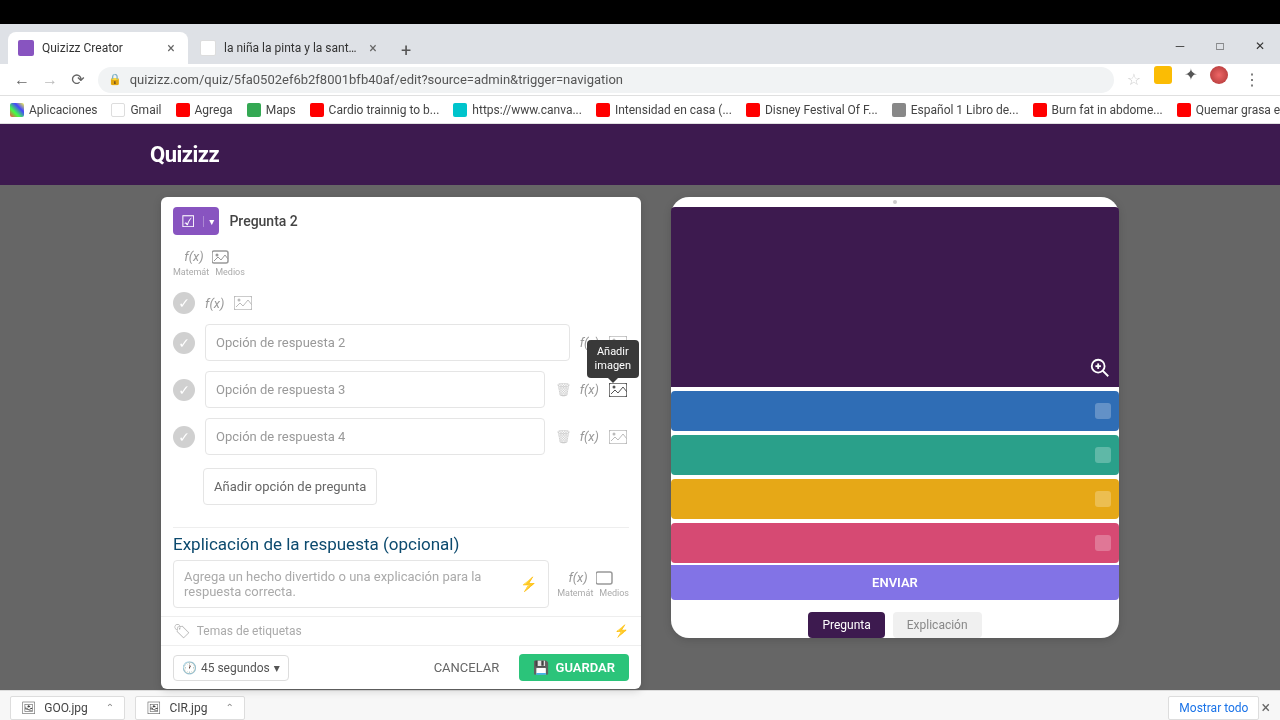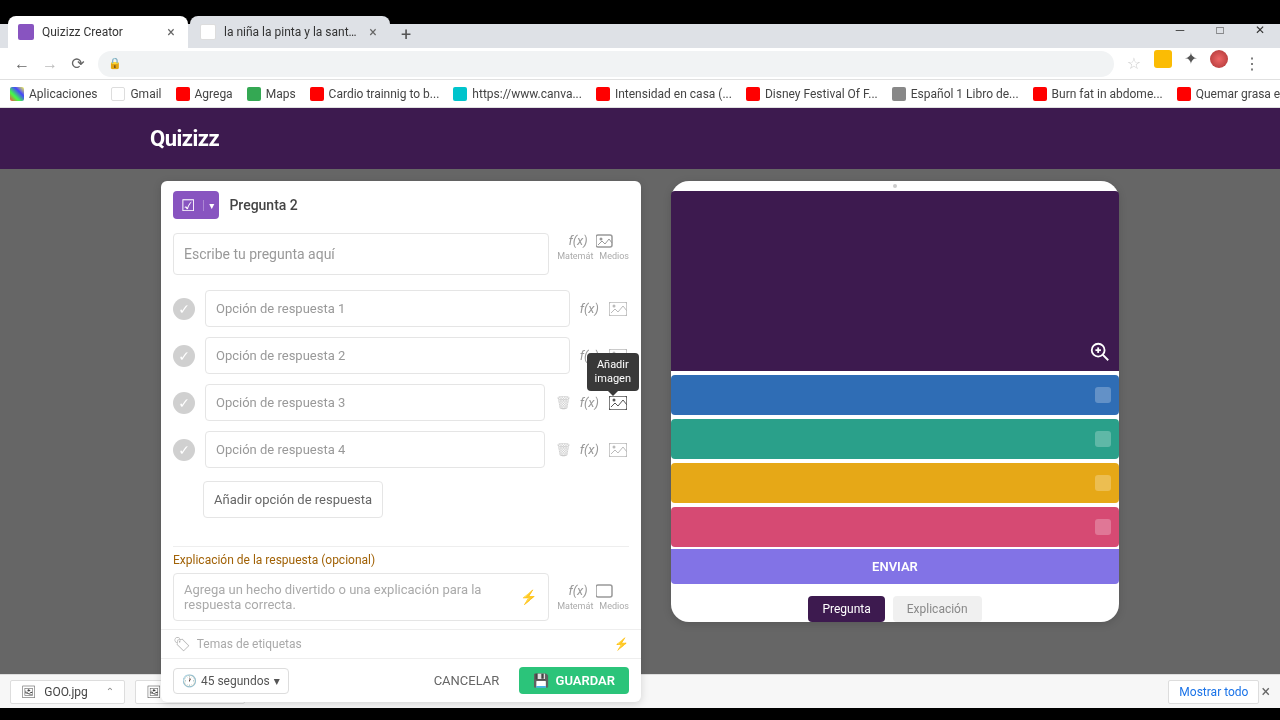--- a/index.html
+++ b/index.html
@@ -7,7 +7,7 @@
 
 
 .browser-top { background: #fff; }
-.tab-strip { height: 24px; background: #dee1e6; display: flex; align-items: flex-end; padding-left: 8px; }
+.tab-strip { height: 40px; background: #dee1e6; display: flex; align-items: flex-end; padding-left: 8px; }
 .tab { height: 32px; background: #fff; border-radius: 8px 8px 0 0; display: flex; align-items: center; padding: 0 10px; margin-right: 2px; min-width: 180px; max-width: 200px; font-size: 12px; color: #333; position: relative; }
 .tab.inactive { background: #dee1e6; }
 .tab .favicon { width: 16px; height: 16px; margin-right: 8px; border-radius: 2px; flex-shrink: 0; }

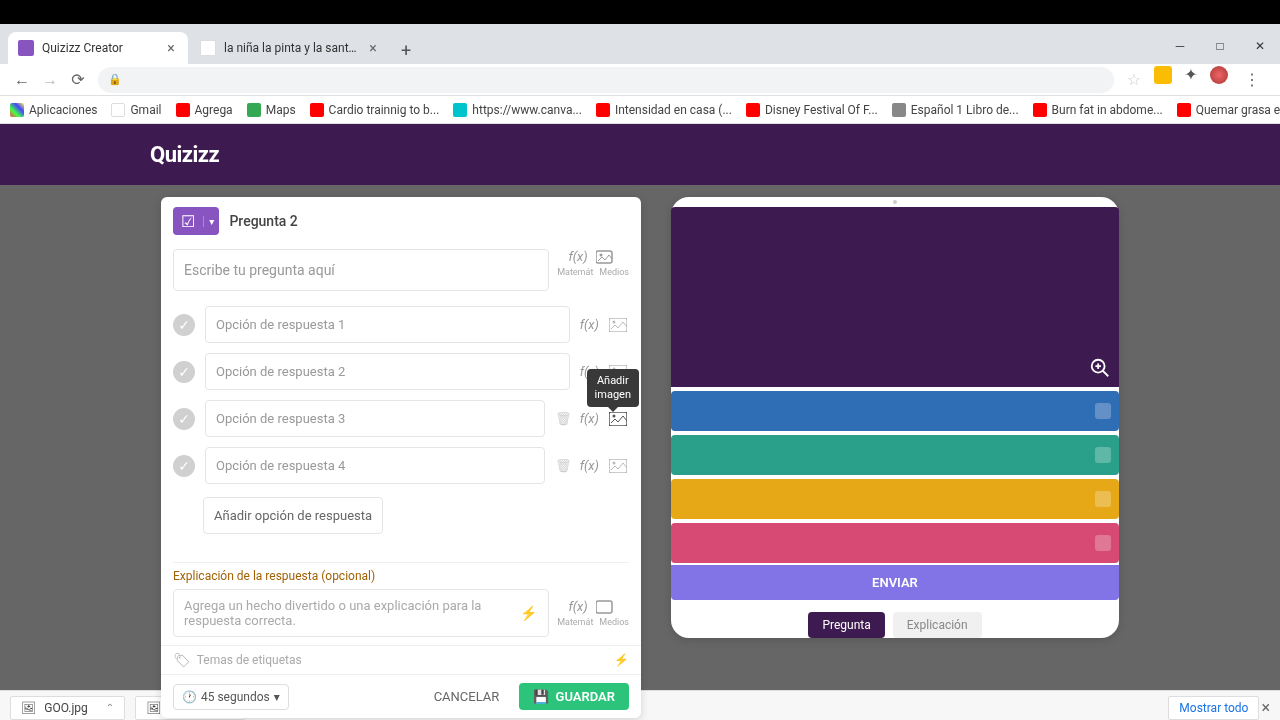--- a/index.html
+++ b/index.html
@@ -135,6 +135,7 @@
     <div class="nav-btn">⟳</div>
     <div class="url-field">
       <span class="lock">🔒</span>
+      <span>quizizz.com/quiz/5fa0502ef6b2f8001bfb40af/edit?source=admin&amp;trigger=navigation</span>
     </div>
     <span class="nav-btn" style="color:#ccc">☆</span>
     <div class="ext-icons">

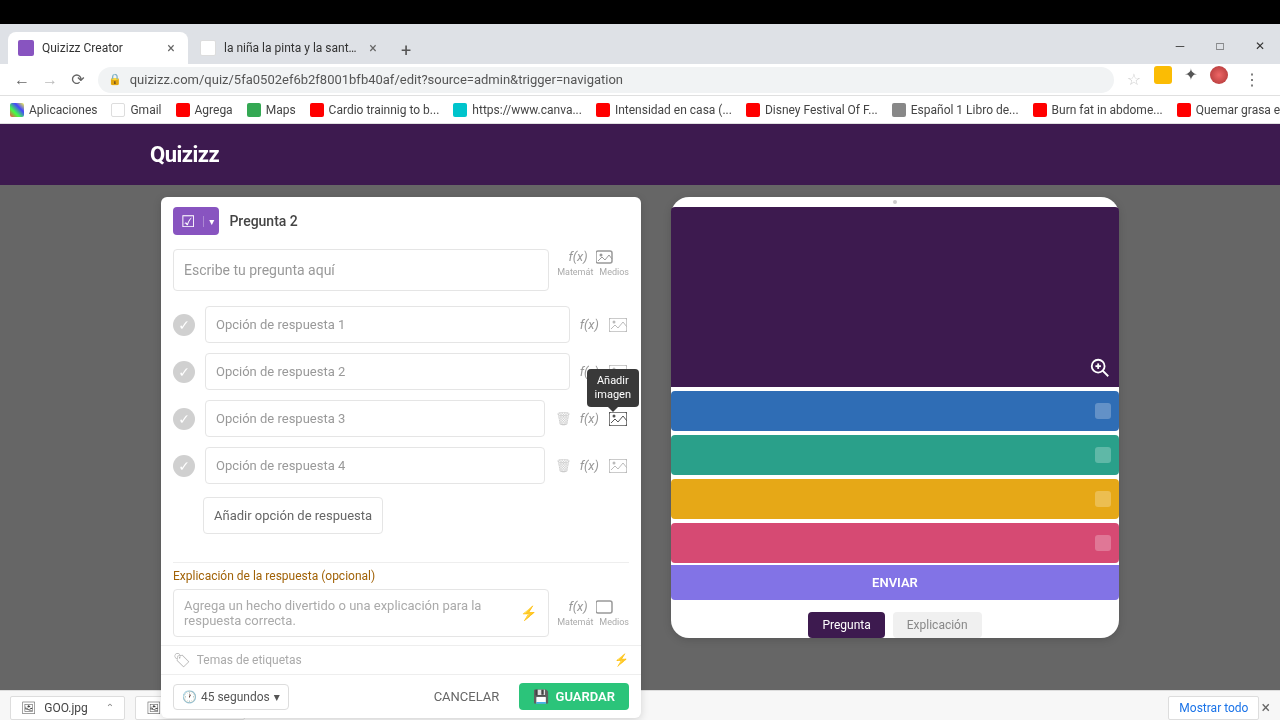--- a/index.html
+++ b/index.html
@@ -212,7 +212,6 @@
       </div>
 
       <div class="q-input-row">
-        <div class="q-input">Escribe tu pregunta aquí</div>
         <div class="side-col">
           <div class="side-top">
             <span class="fx">f(x)</span>

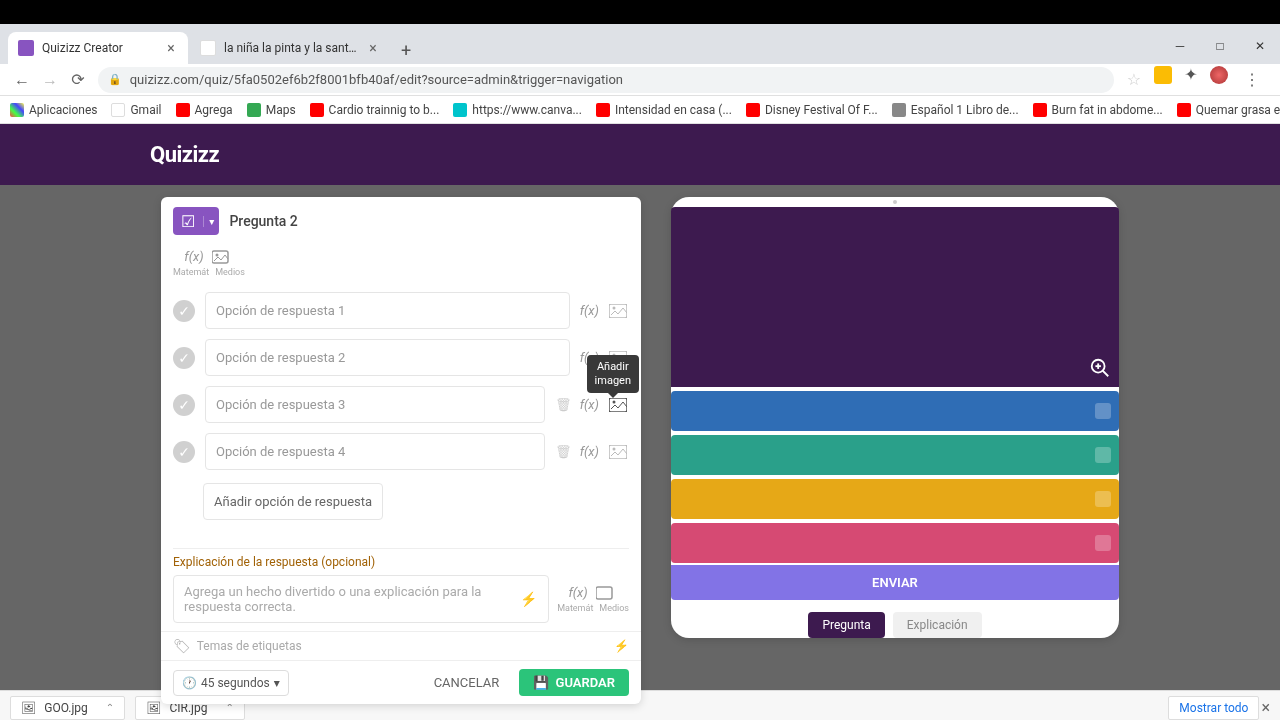--- a/index.html
+++ b/index.html
@@ -233,7 +233,6 @@
       <div class="options" id="options-container">
           <div class="opt-row">
     <div class="check-circle">✓</div>
-    <div class="opt-input">Opción de respuesta 1</div>
     <div class="opt-icons">
 
       <span class="fx">f(x)</span>

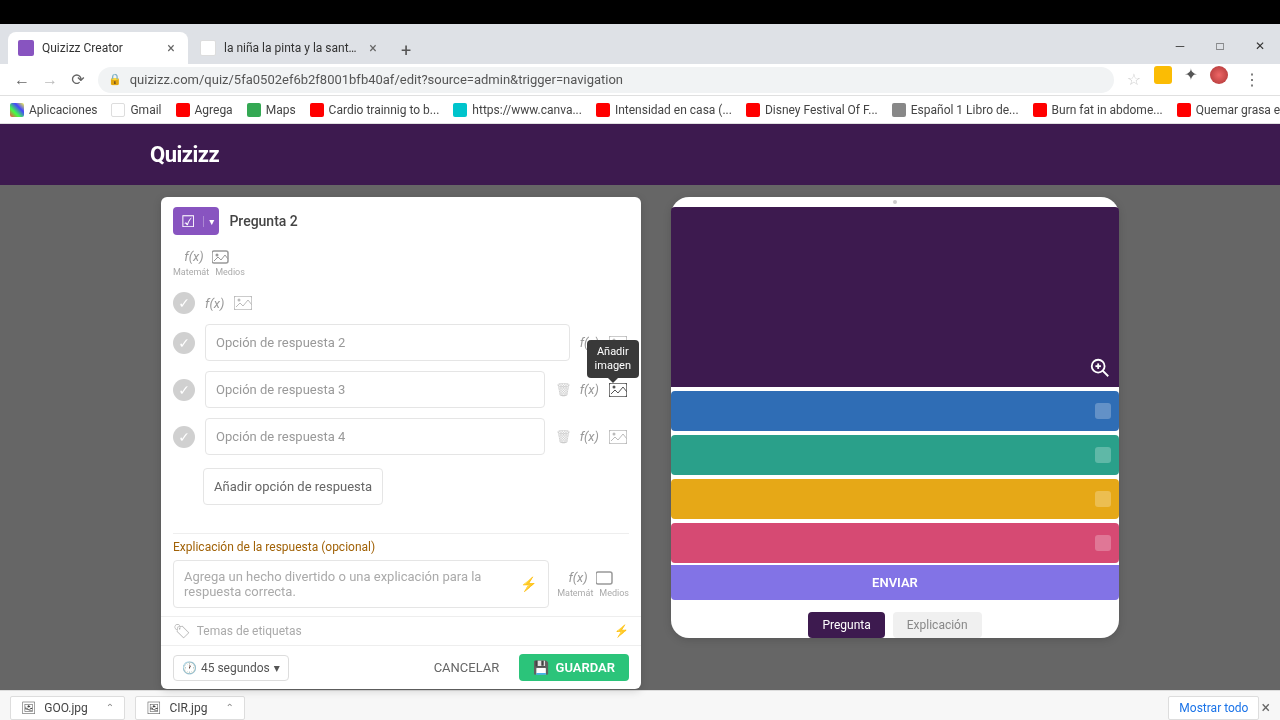--- a/index.html
+++ b/index.html
@@ -297,7 +297,7 @@
           </div>
         </div>
 
-      <div class="add-opt">Añadir opción de respuesta</div>
+      <div class="add-opt">Añadir opción de pregunta</div>
 
       <div class="explain-sec">
         <div class="explain-label">Explicación de la respuesta (opcional)</div>

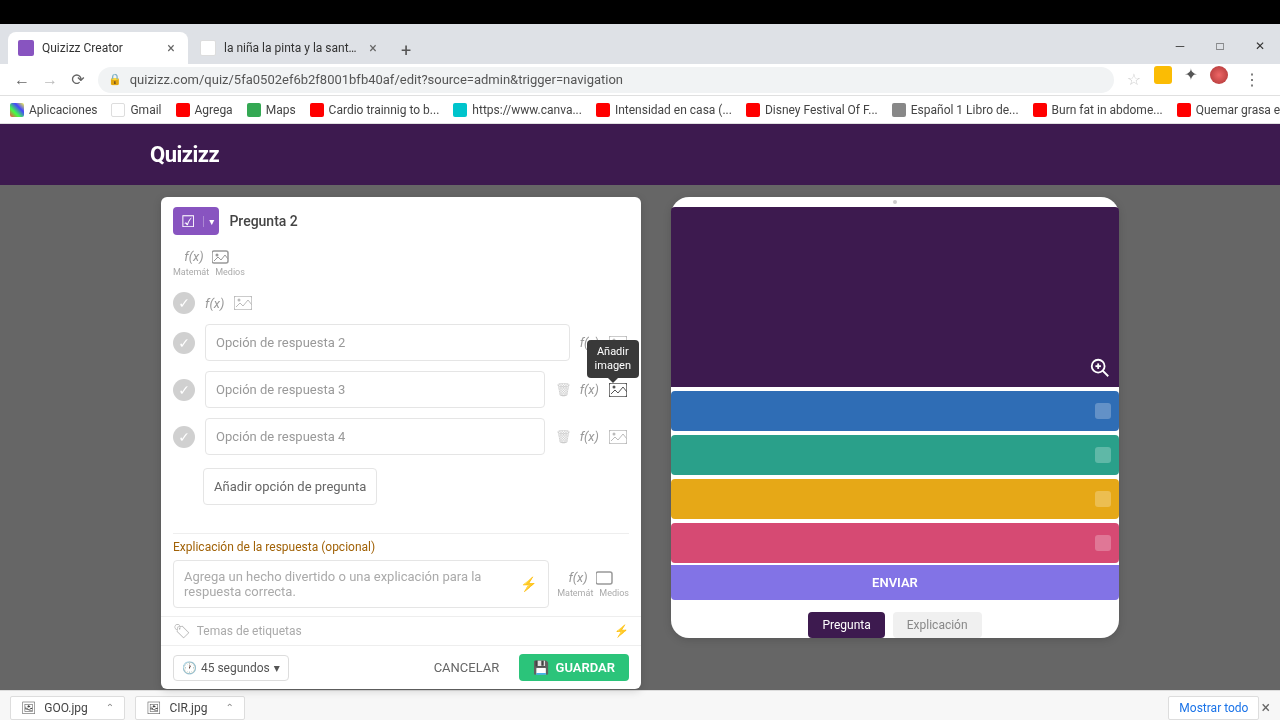--- a/index.html
+++ b/index.html
@@ -64,7 +64,7 @@
 .add-opt { margin: 6px 12px 10px 42px; border: 1px solid #e5e5e5; border-radius: 4px; padding: 10px; font-size: 13px; color: #666; display: inline-block; cursor: pointer; }
 
 .explain-sec { padding: 0 12px 8px 12px; }
-.explain-label { font-size: 12px; color: #a16207; padding: 6px 0; border-top: 1px solid #eee; margin-top: 18px; }
+.explain-label { font-size: 17px; color: #0c4a6e; padding: 6px 0; border-top: 1px solid #eee; margin-top: 12px; }
 .explain-row { display: flex; align-items: center; gap: 8px; }
 .explain-input { flex: 1; border: 1px solid #e5e5e5; border-radius: 4px; padding: 8px 10px; font-size: 13px; color: #aaa; display: flex; align-items: center; justify-content: space-between; }
 .bolt { color: #f0a020; font-size: 14px; }

